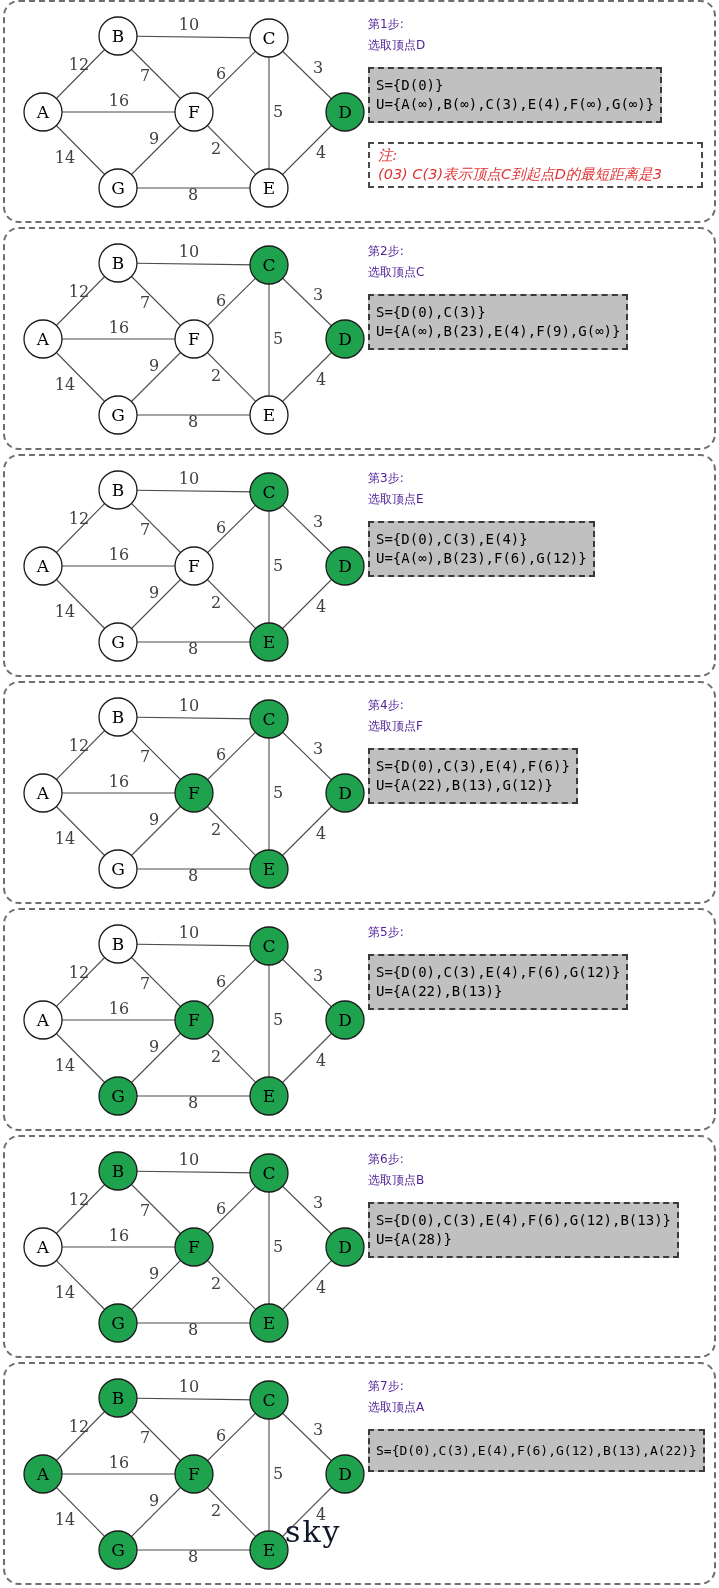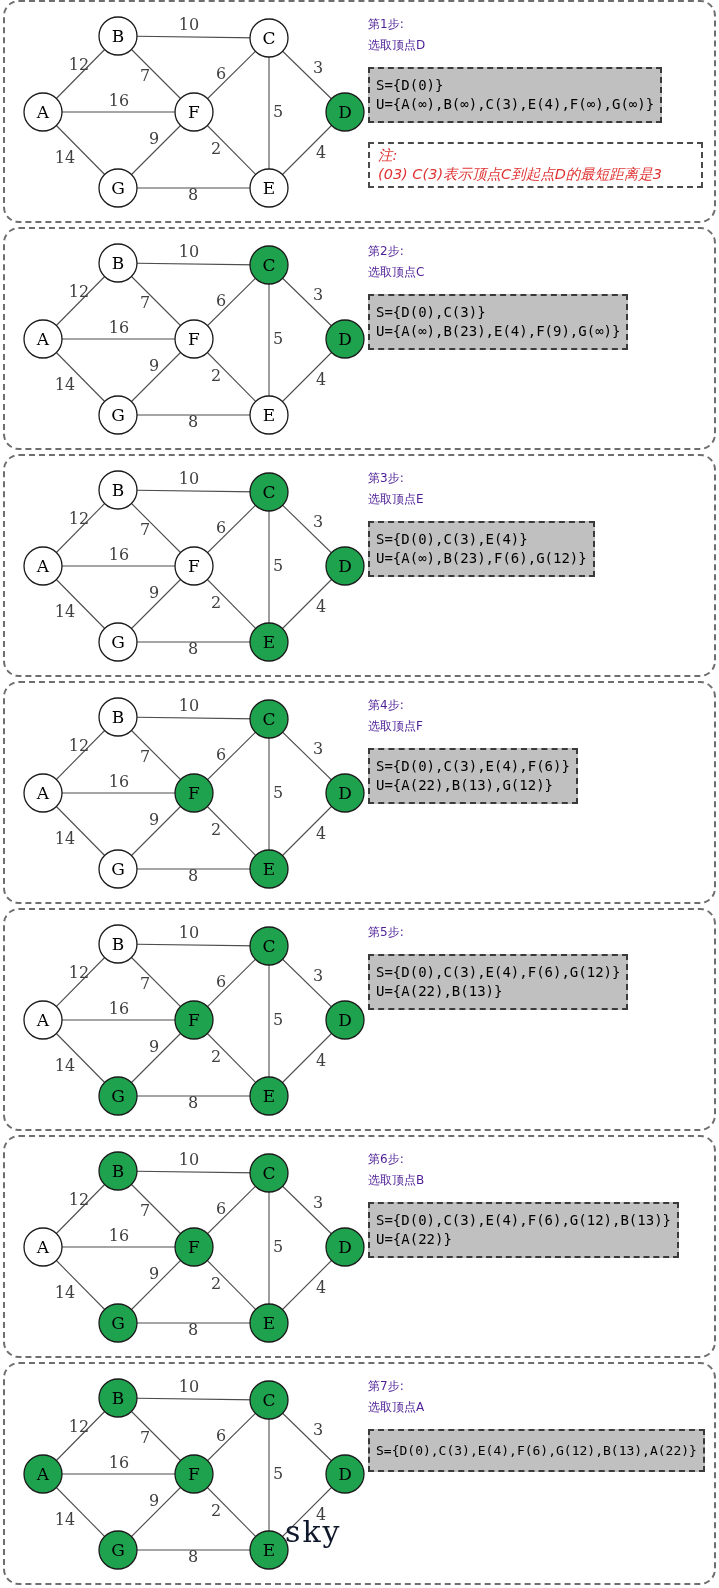--- a/index.html
+++ b/index.html
@@ -365,7 +365,7 @@
     <div class="step-subtitle">选取顶点B</div>
     <div class="set-box">
       <div class="s-line">S={D(0),C(3),E(4),F(6),G(12),B(13)}</div>
-      <div class="u-line">U={A(22)}</div>
+      <div class="u-line">U={A(28)}</div>
     </div>
   </div>
 </section>

